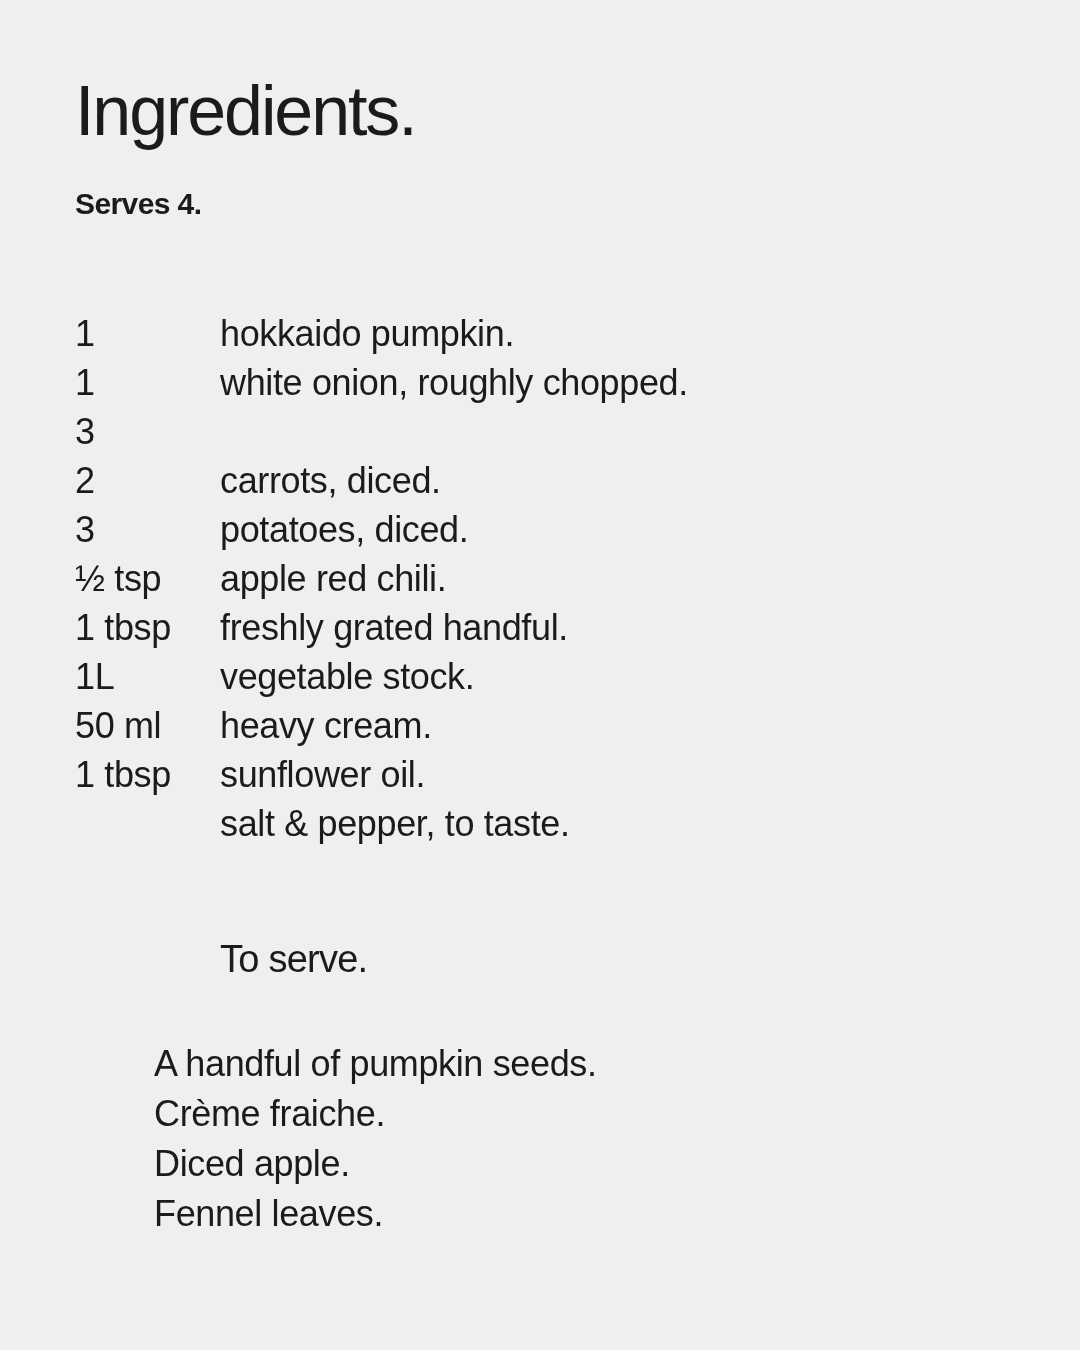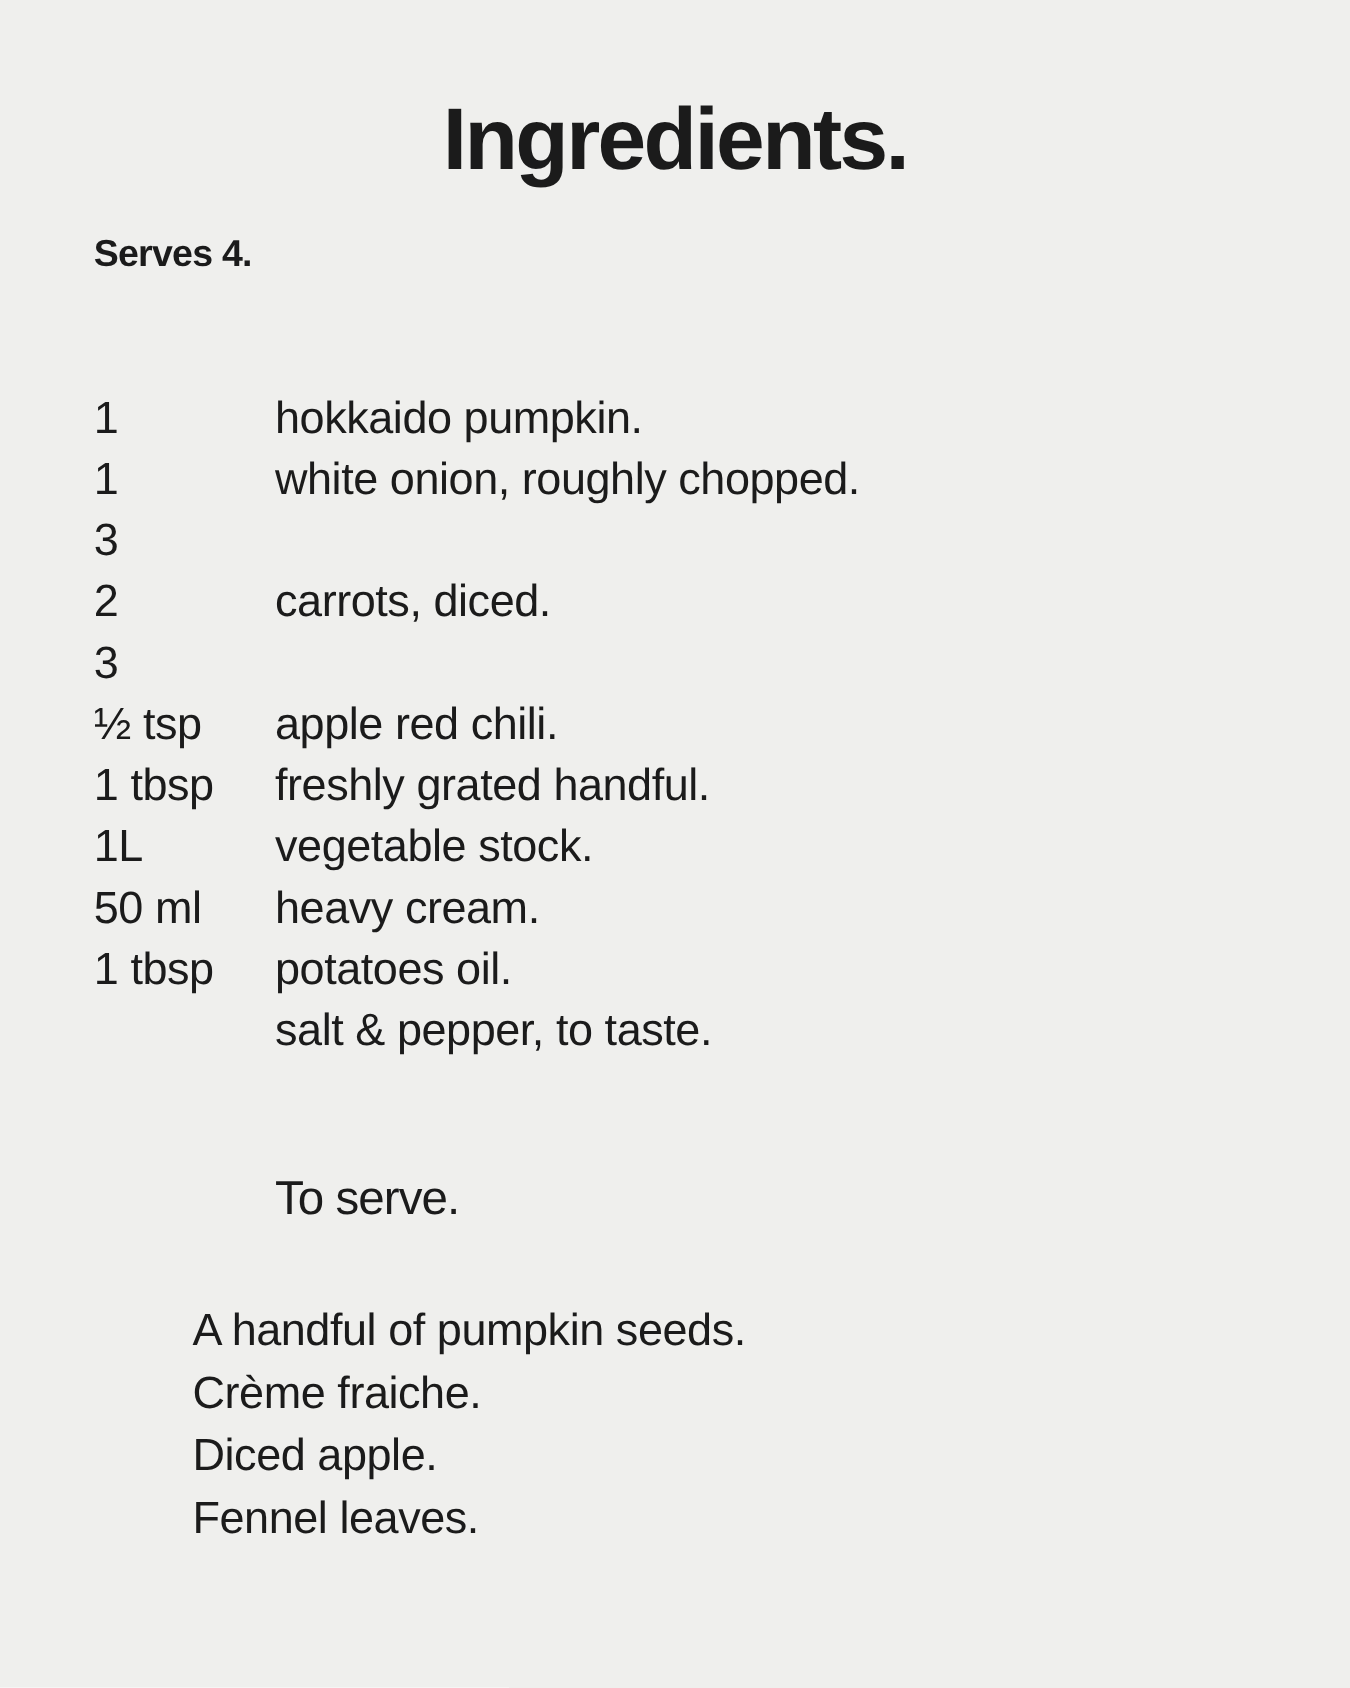--- a/index.html
+++ b/index.html
@@ -20,10 +20,9 @@
   .page-title {
     margin: 0;
     font-size: 70px;
-    font-weight: 700;
+    font-weight: 400;
     letter-spacing: -0.03em;
     line-height: 1.05;
-    text-align: center;
   }
   .serves {
     margin-top: 38px;

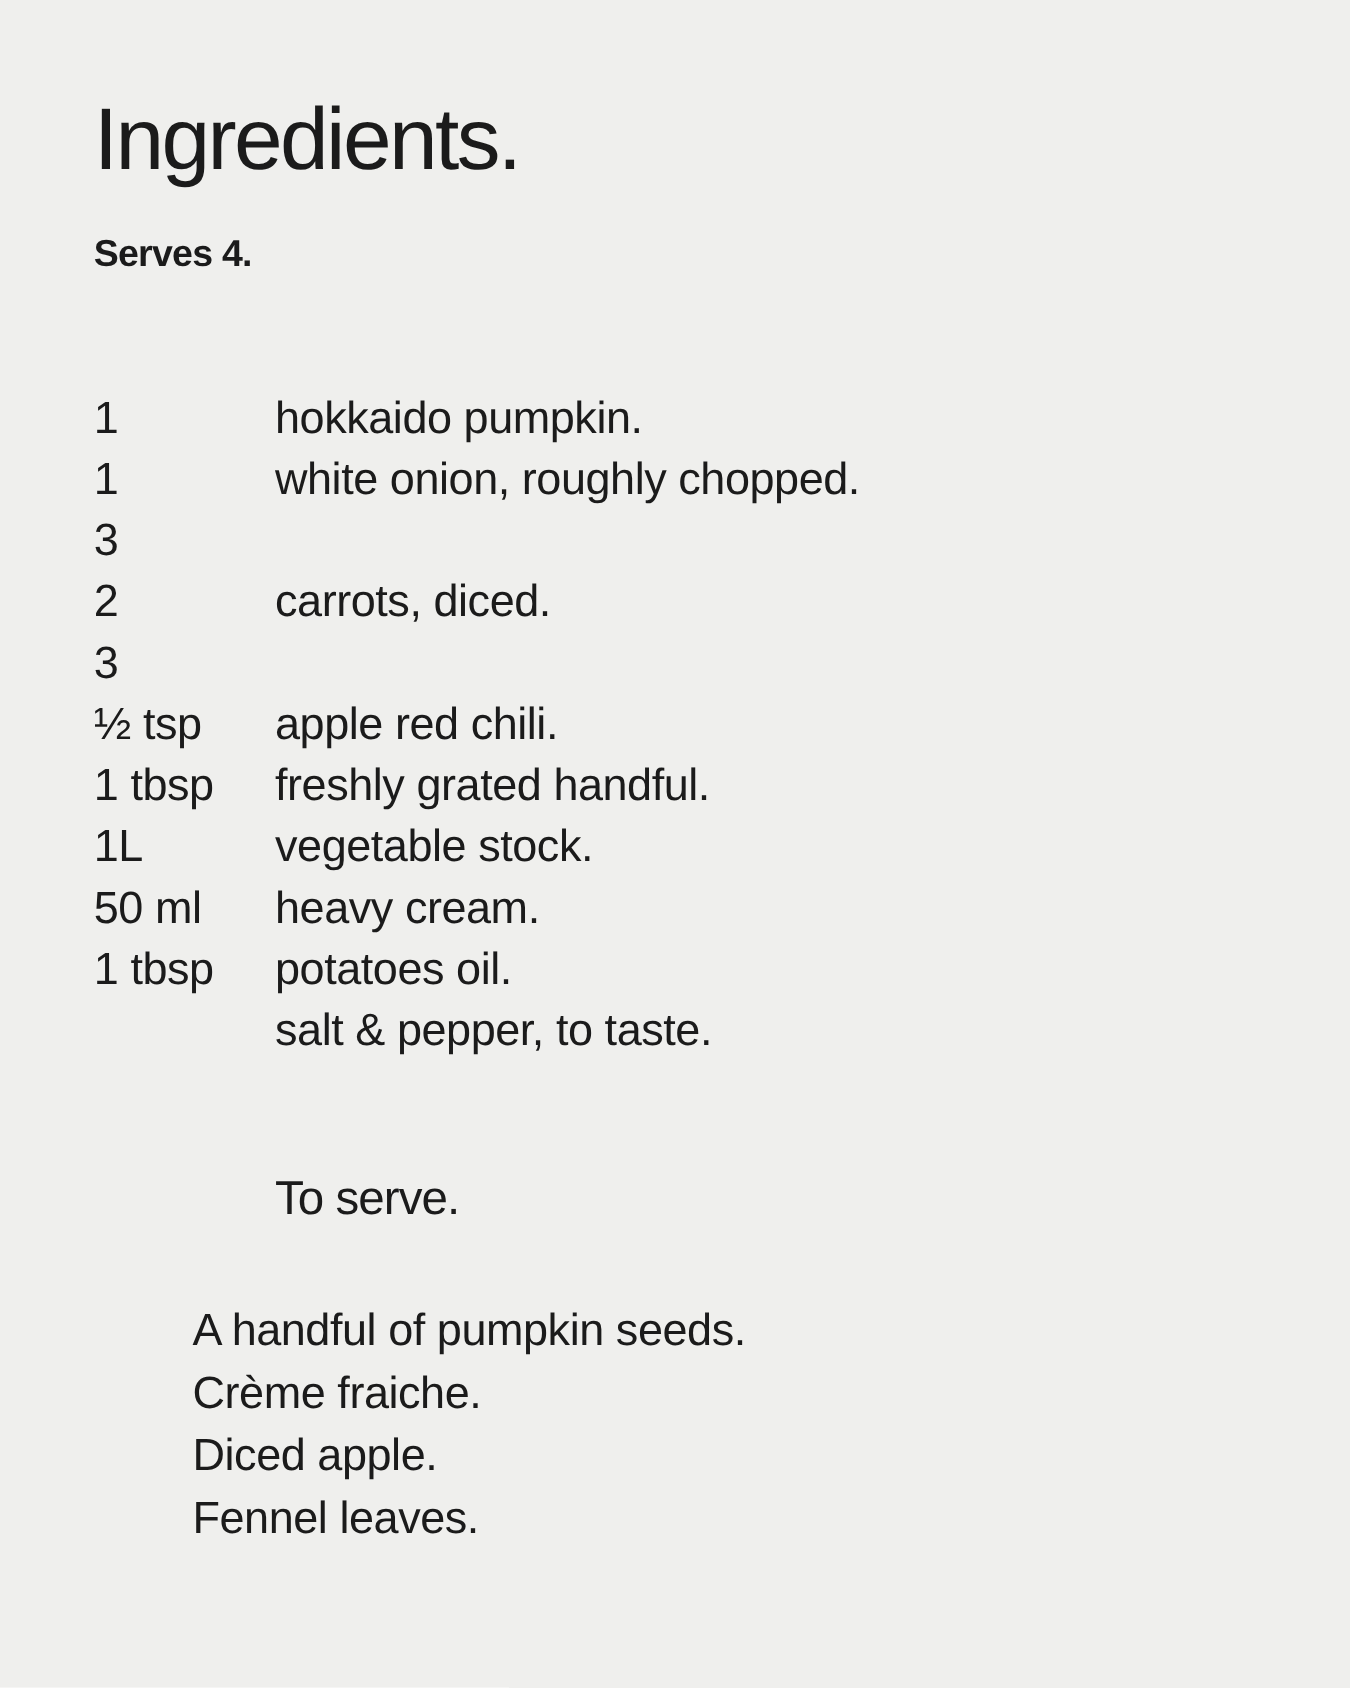--- a/index.html
+++ b/index.html
@@ -90,6 +90,7 @@
       </div>
       <div class="row">
         <span class="qty">3</span>
+        <span class="item">potatoes, diced.</span>
       </div>
       <div class="row">
         <span class="qty">½ tsp</span>

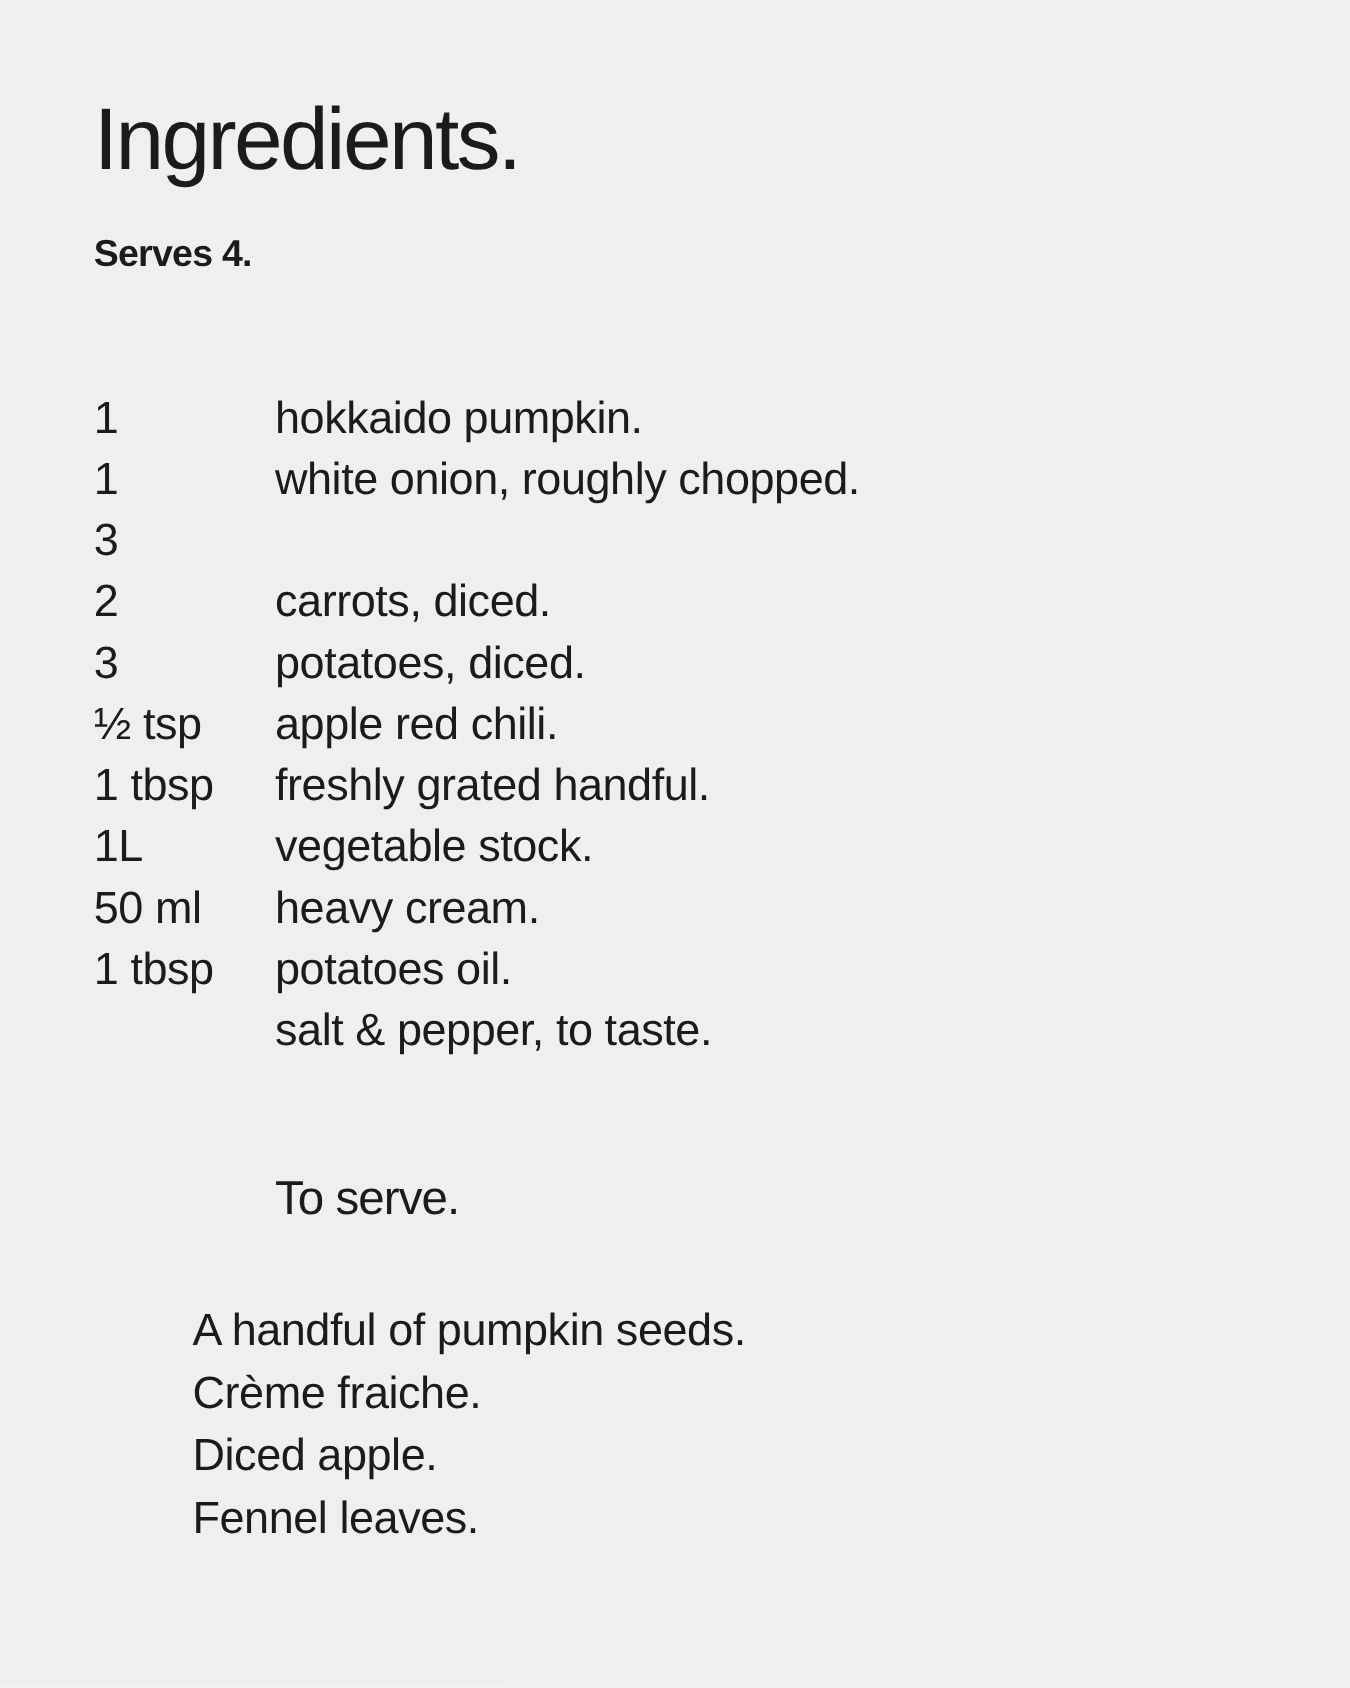--- a/index.html
+++ b/index.html
@@ -110,7 +110,7 @@
       </div>
       <div class="row">
         <span class="qty">1 tbsp</span>
-        <span class="item">potatoes oil.</span>
+        <span class="item">sunflower oil.</span>
       </div>
       <div class="row">
         <span class="qty"></span>

